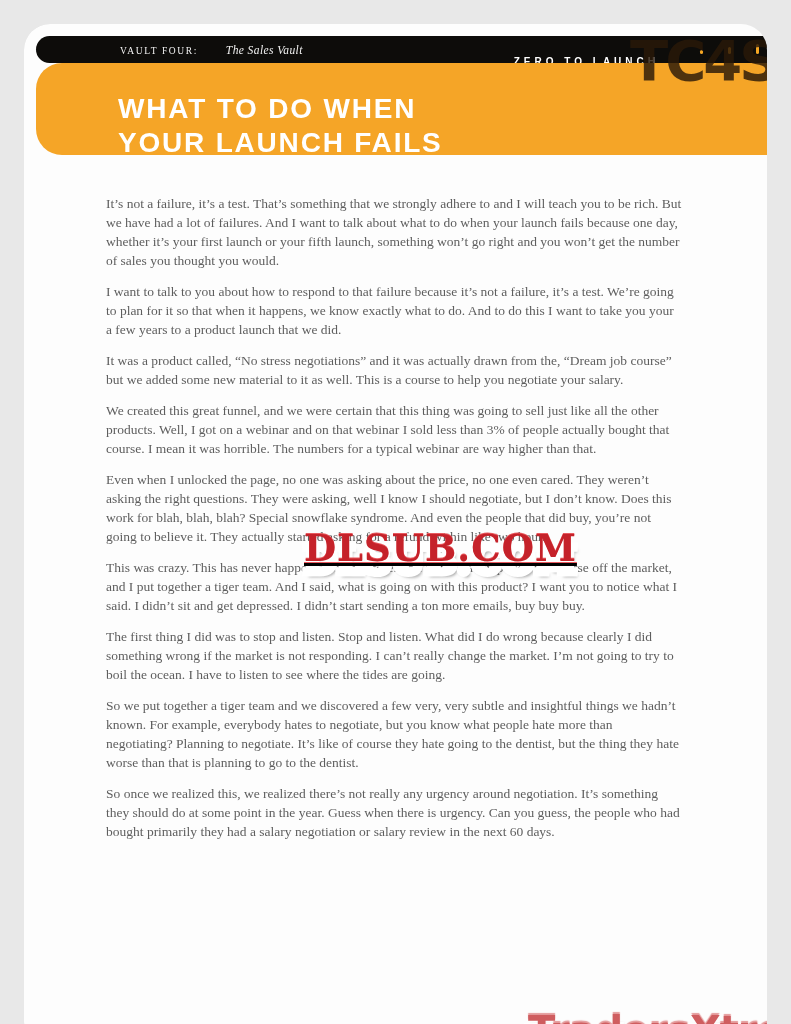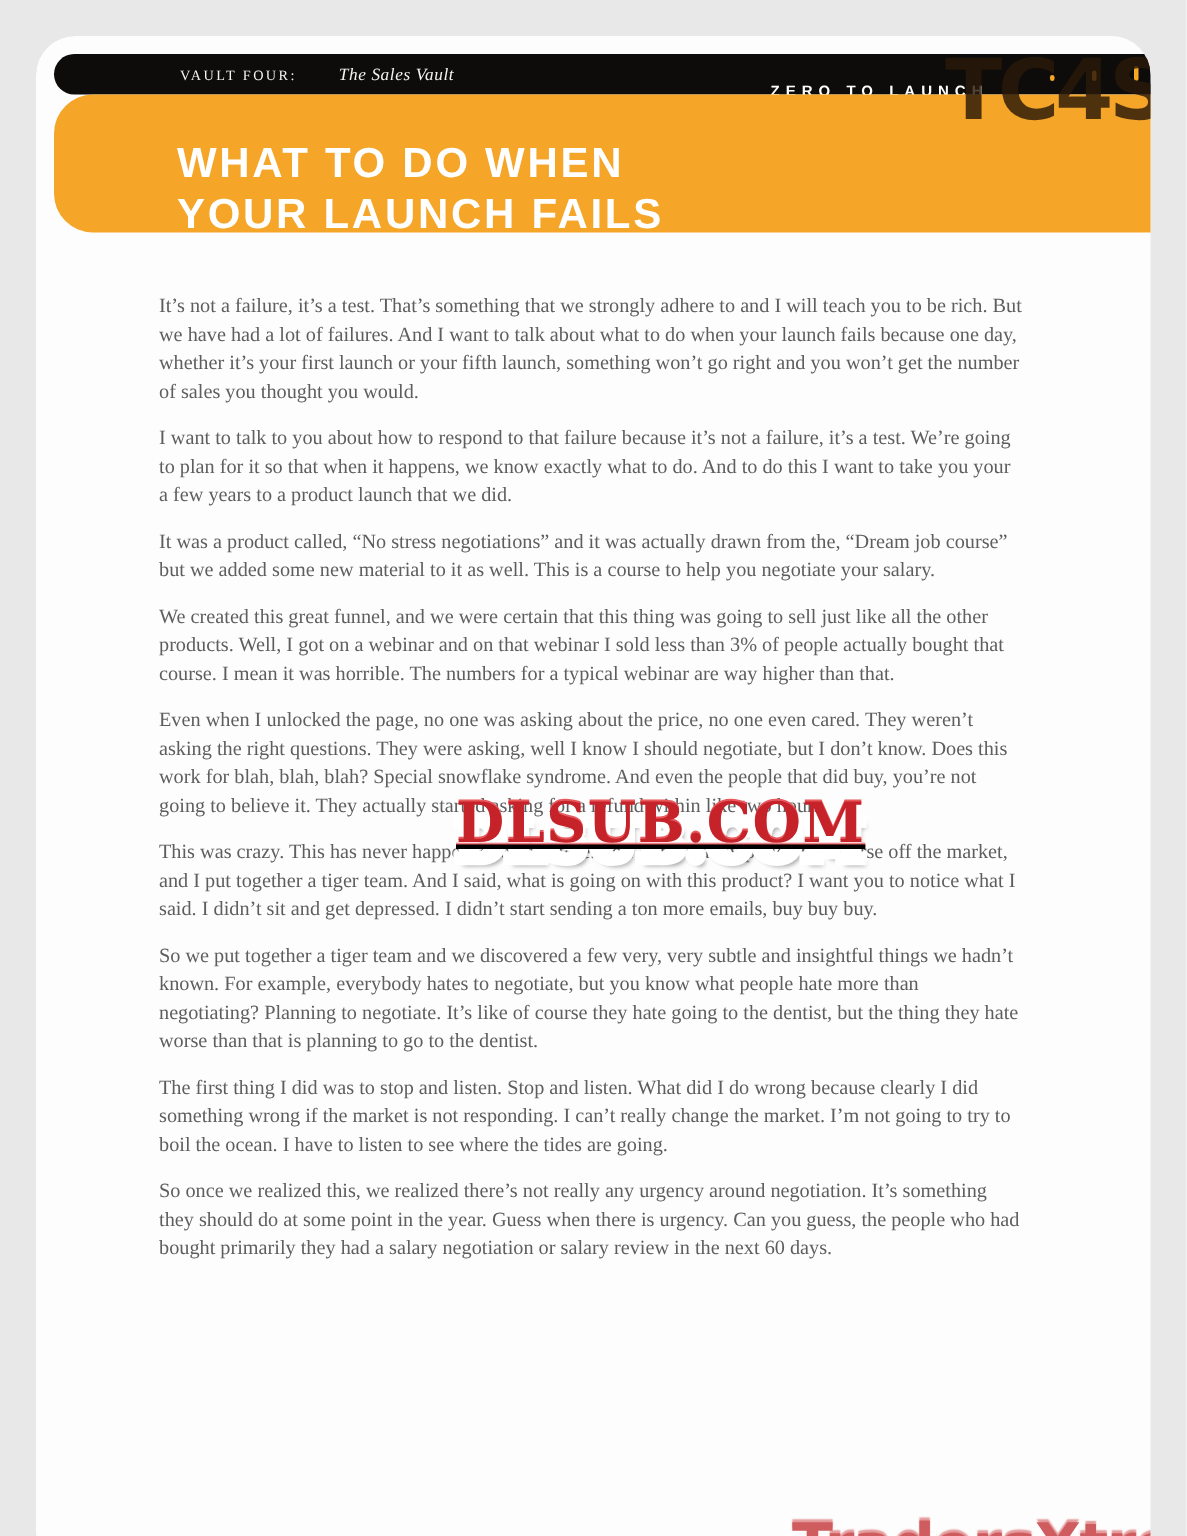--- a/index.html
+++ b/index.html
@@ -153,8 +153,8 @@
     <p>We created this great funnel, and we were certain that this thing was going to sell just like all the other products. Well, I got on a webinar and on that webinar I sold less than 3% of people actually bought that course. I mean it was horrible. The numbers for a typical webinar are way higher than that.</p>
     <p>Even when I unlocked the page, no one was asking about the price, no one even cared. They weren’t asking the right questions. They were asking, well I know I should negotiate, but I don’t know. Does this work for blah, blah, blah? Special snowflake syndrome. And even the people that did buy, you’re not going to believe it. They actually started asking for a refund within like two hours.</p>
     <p>This was crazy. This has never happened to us before. So I immediately pulled the course off the market, and I put together a tiger team. And I said, what is going on with this product? I want you to notice what I said. I didn’t sit and get depressed. I didn’t start sending a ton more emails, buy buy buy.</p>
+    <p>The first thing I did was to stop and listen. Stop and listen. What did I do wrong because clearly I did something wrong if the market is not responding. I can’t really change the market. I’m not going to try to boil the ocean. I have to listen to see where the tides are going.</p>
     <p>So we put together a tiger team and we discovered a few very, very subtle and insightful things we hadn’t known. For example, everybody hates to negotiate, but you know what people hate more than negotiating? Planning to negotiate. It’s like of course they hate going to the dentist, but the thing they hate worse than that is planning to go to the dentist.</p>
-    <p>The first thing I did was to stop and listen. Stop and listen. What did I do wrong because clearly I did something wrong if the market is not responding. I can’t really change the market. I’m not going to try to boil the ocean. I have to listen to see where the tides are going.</p>
     <p>So once we realized this, we realized there’s not really any urgency around negotiation. It’s something they should do at some point in the year. Guess when there is urgency. Can you guess, the people who had bought primarily they had a salary negotiation or salary review in the next 60 days.</p>
   </div>
 

